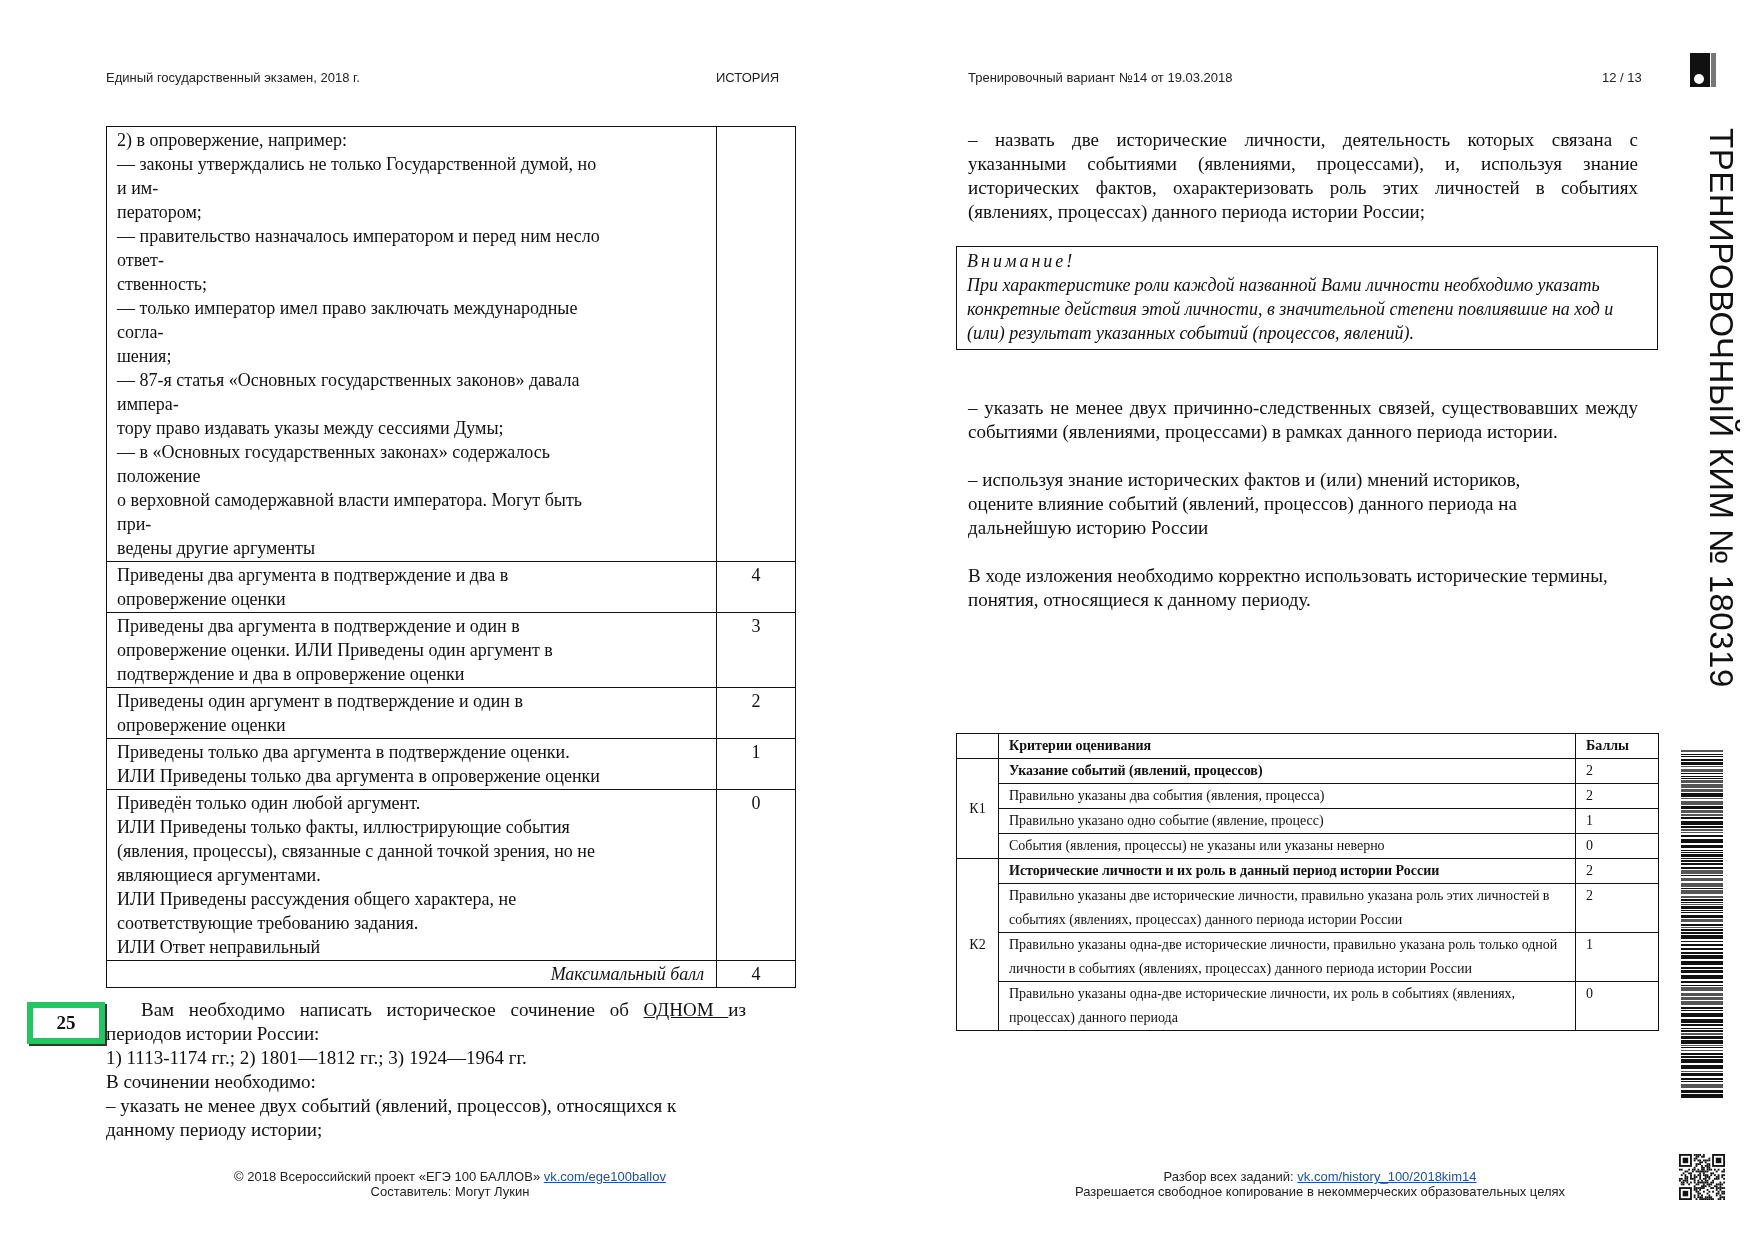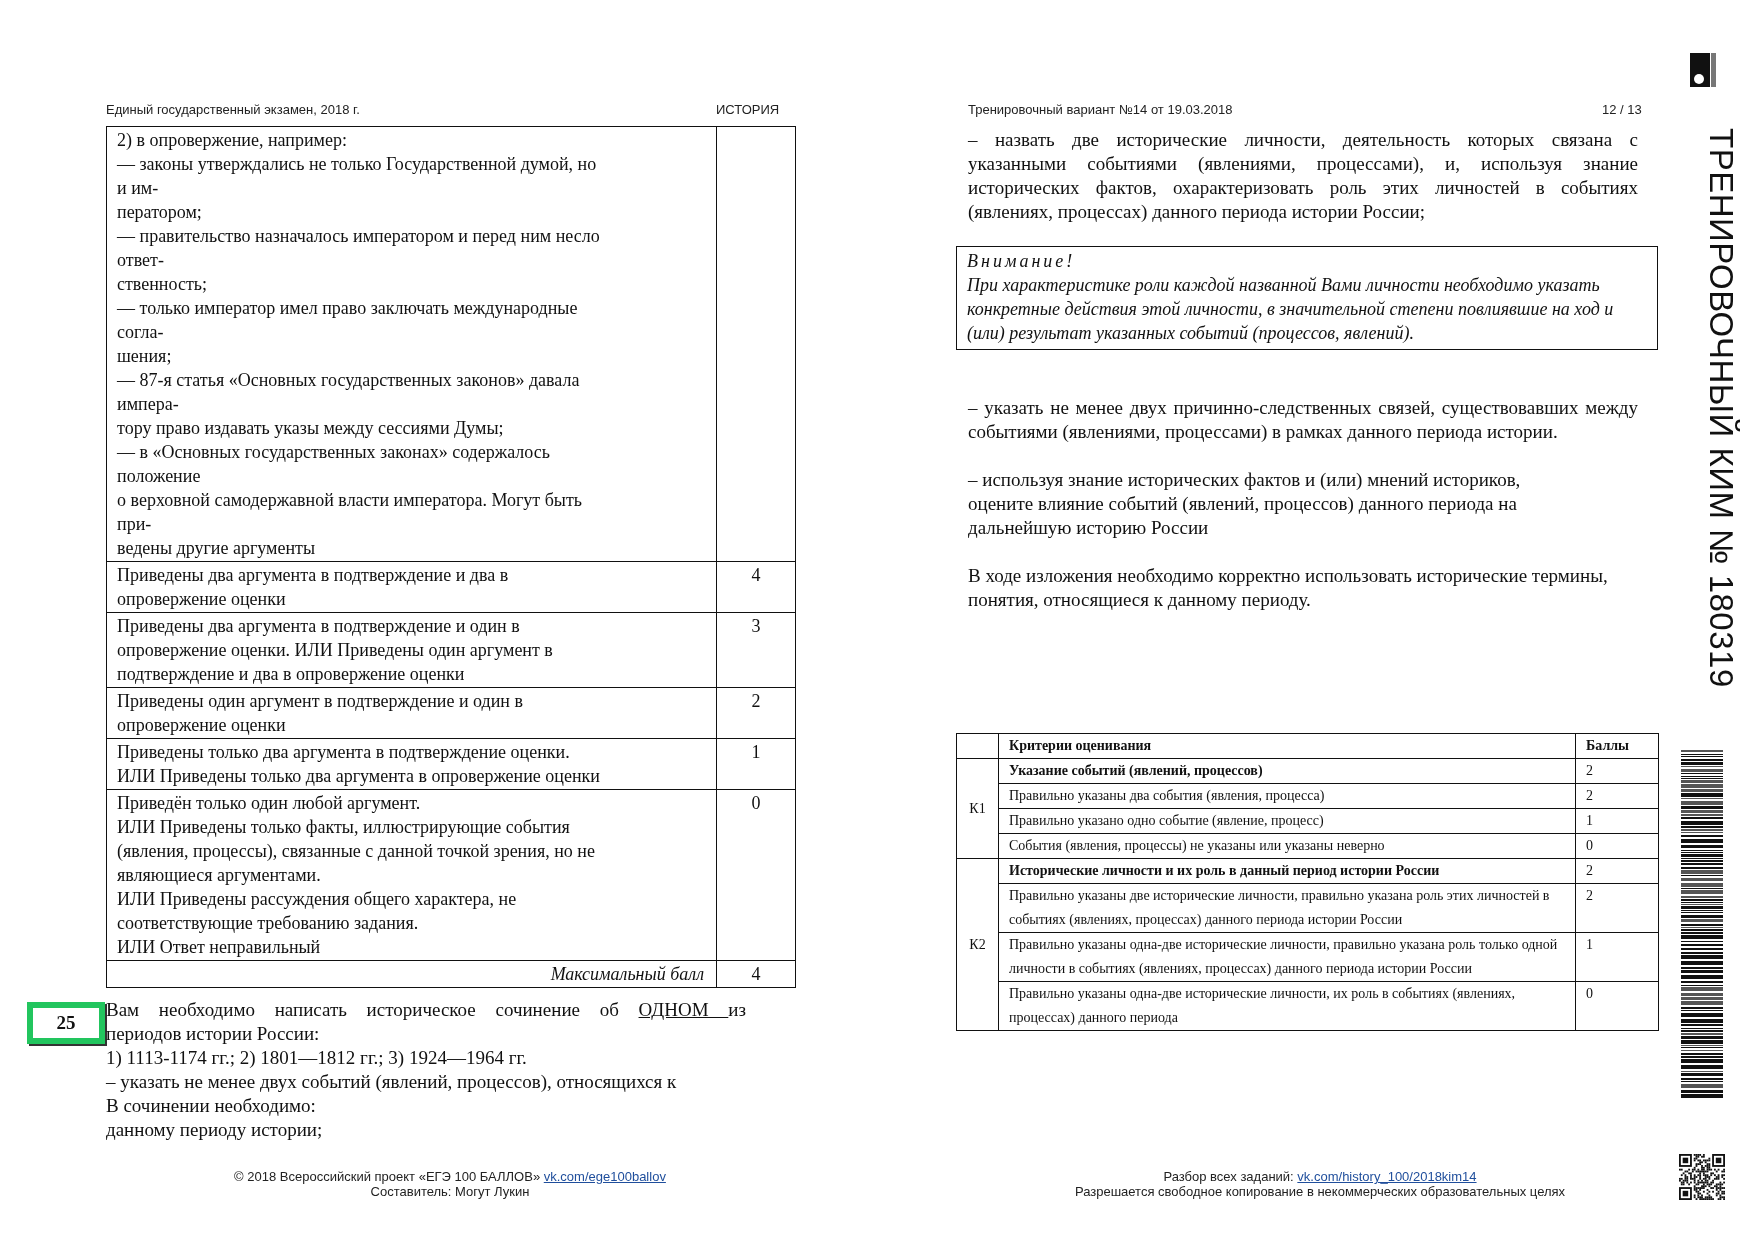--- a/index.html
+++ b/index.html
@@ -5,7 +5,7 @@
   html, body { margin: 0; padding: 0; background: #ffffff; }
   body { width: 1754px; height: 1239px; position: relative; overflow: hidden; color: #111; }
 
-  .hdr { position: absolute; top: 70px; font-size: 13px; font-family: "Liberation Sans", sans-serif; color: #222; margin-top: 32px; }
+  .hdr { position: absolute; top: 70px; font-size: 13px; font-family: "Liberation Sans", sans-serif; color: #222; }
 
   
   .ltable { position: absolute; left: 106px; top: 126px; width: 690px; border-collapse: collapse; font-family: "Liberation Serif", serif; font-size: 18px; line-height: 24px; }

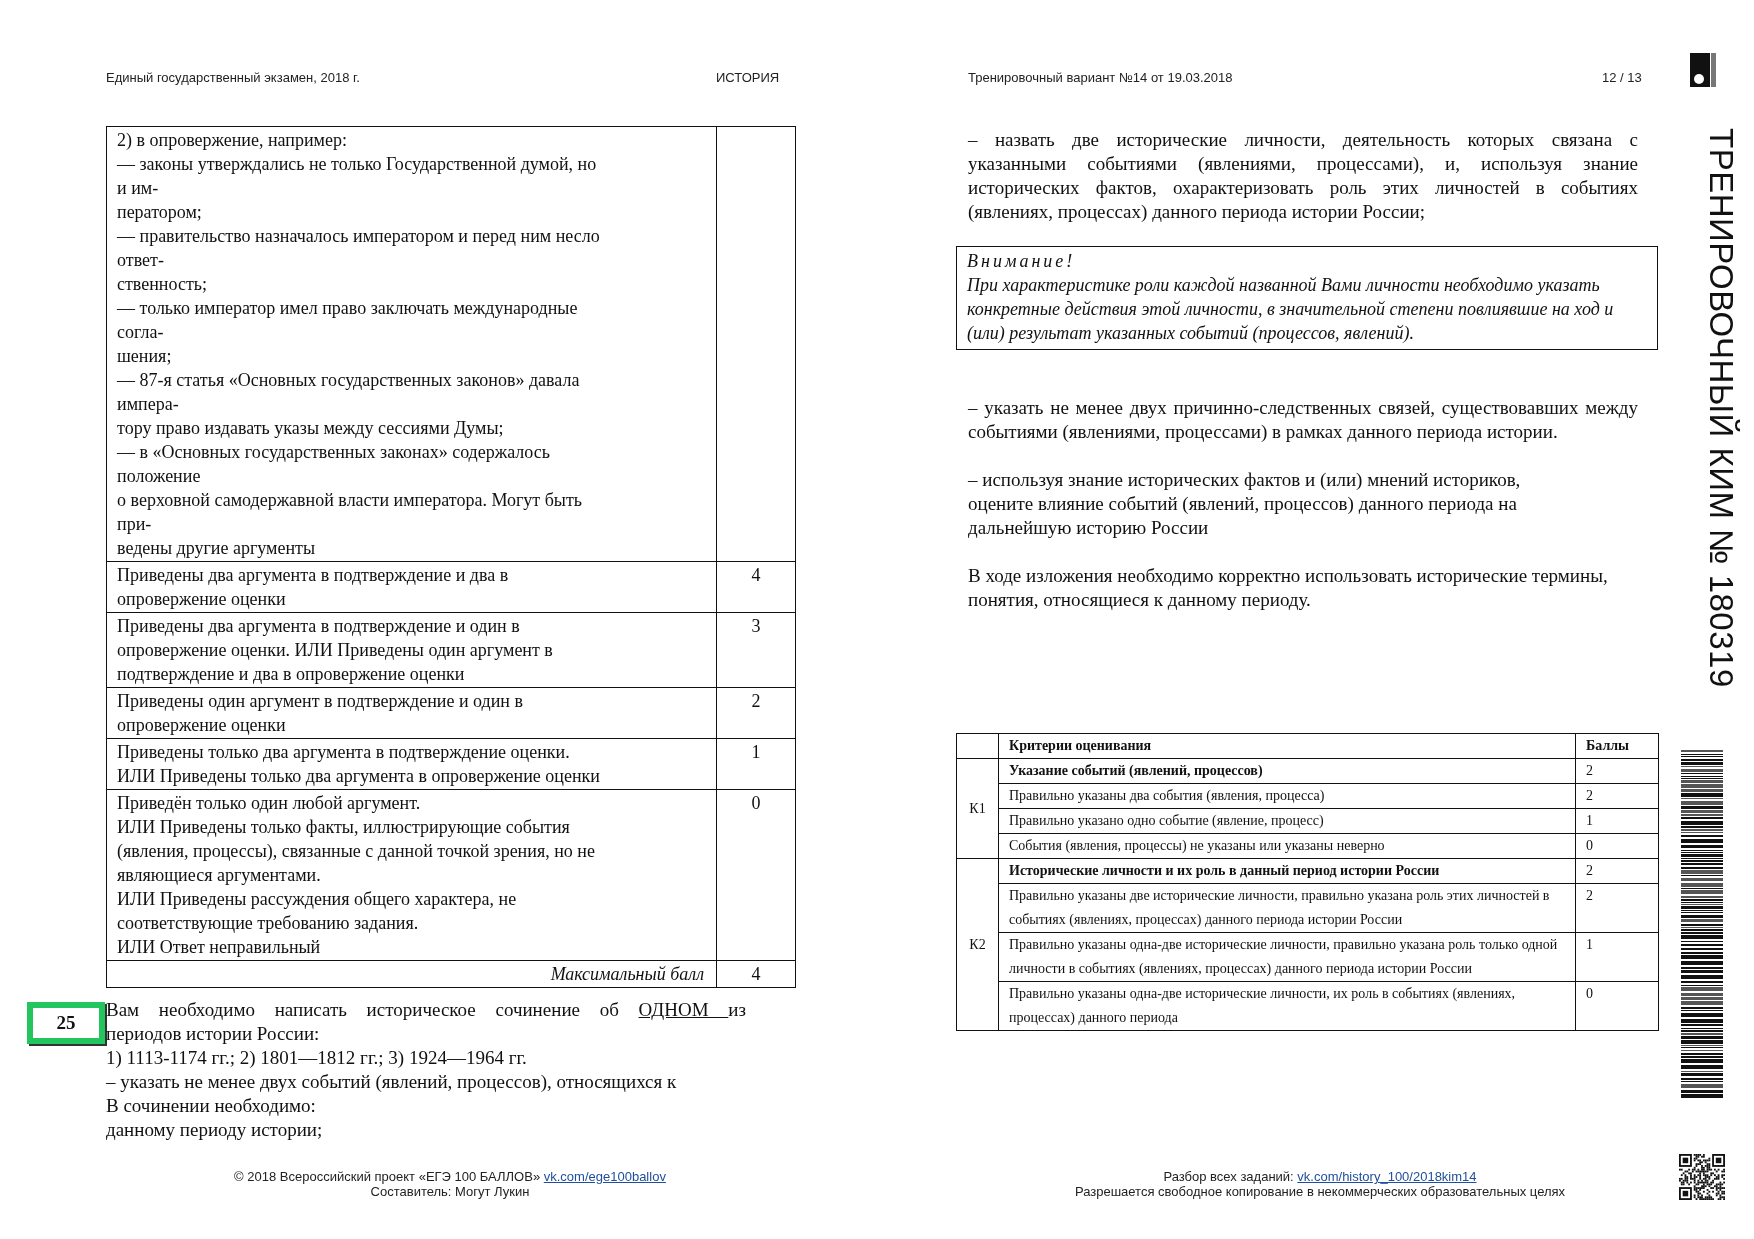--- a/index.html
+++ b/index.html
@@ -463,7 +463,7 @@
 
 <div class="task-num">25</div>
 <div class="task-text">
-  <div style="text-align:justify; text-align-last: justify;">
+  <div style="text-align:justify; text-align-last: justify; margin-left: 35px;">
     <span>Вам необходимо написать историческое сочинение об </span><u>ОДНОМ </u><span>из</span>
   </div>
   <div id="task-lines">

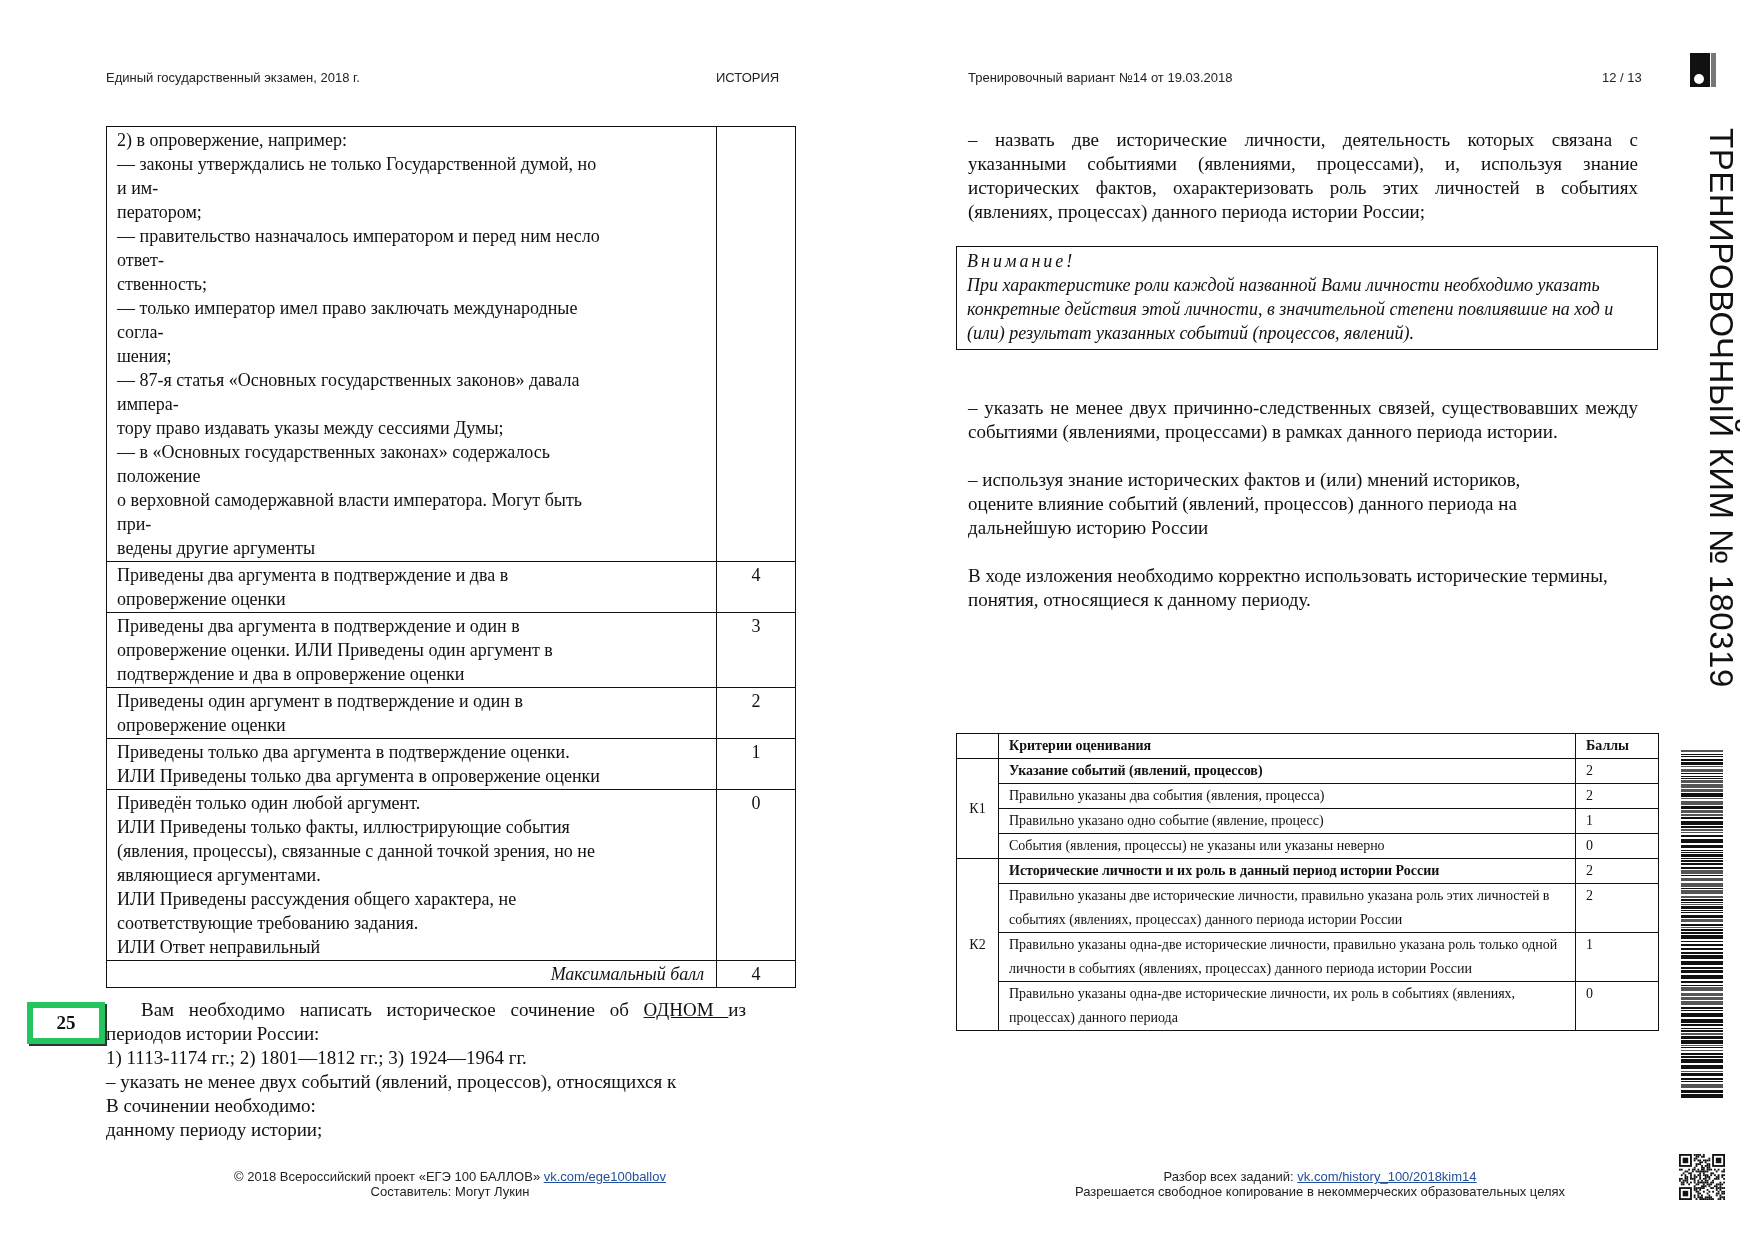--- a/index.html
+++ b/index.html
@@ -469,8 +469,8 @@
   <div id="task-lines">
       <div>периодов истории России:</div>
       <div>1) 1113-1174 гг.; 2) 1801—1812 гг.; 3) 1924—1964 гг.</div>
+      <div>В сочинении  необходимо:</div>
       <div>– указать не менее двух событий (явлений, процессов), относящихся к</div>
-      <div>В сочинении  необходимо:</div>
       <div>данному периоду истории;</div>
     </div>
 </div>

